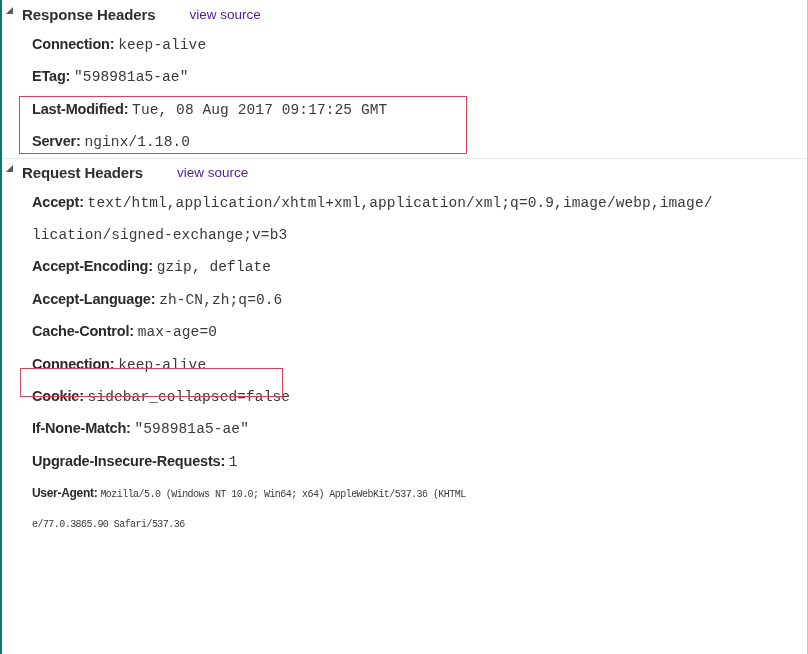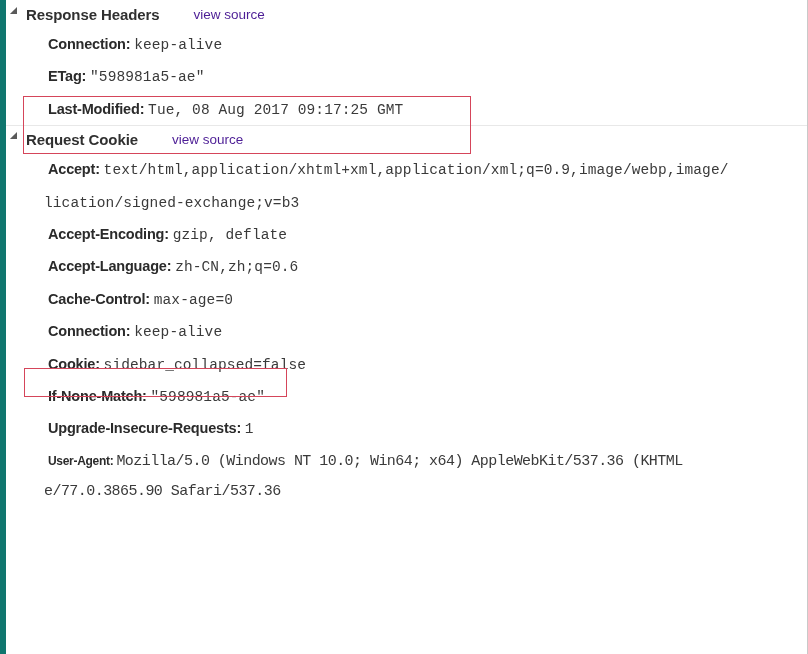--- a/index.html
+++ b/index.html
@@ -18,7 +18,7 @@
     width: 808px;
     height: 654px;
     background: #ffffff;
-    border-left: 6px solid #0f766e;
+    border-left: 2px solid #0f766e;
     border-right: 1px solid #c9c9c9;
     box-sizing: border-box;
     overflow: hidden;

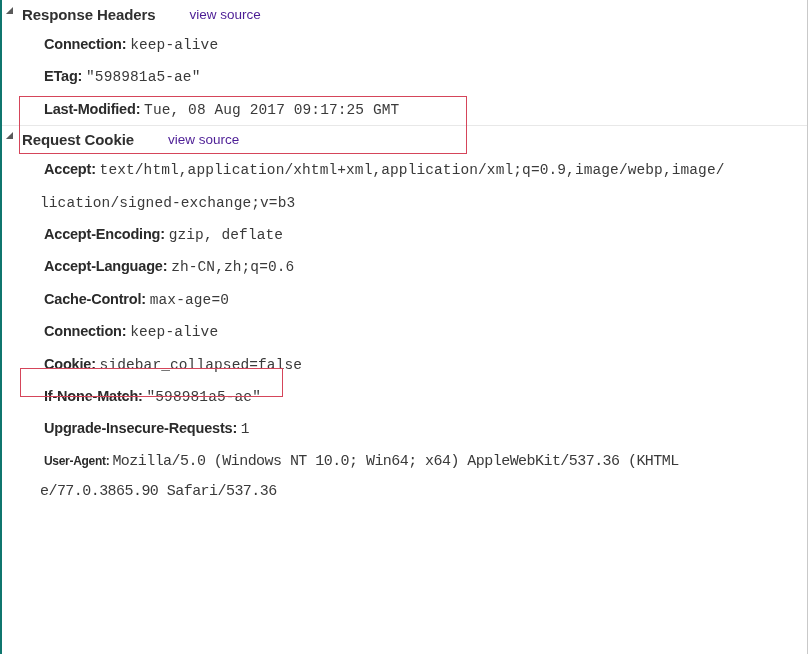--- a/index.html
+++ b/index.html
@@ -82,7 +82,6 @@
     font-size: 14.5px;
     color: #2b2b2b;
     letter-spacing: -0.2px;
-    margin-left: 12px;
   }
   .hval {
     font-family: "Liberation Mono", monospace;

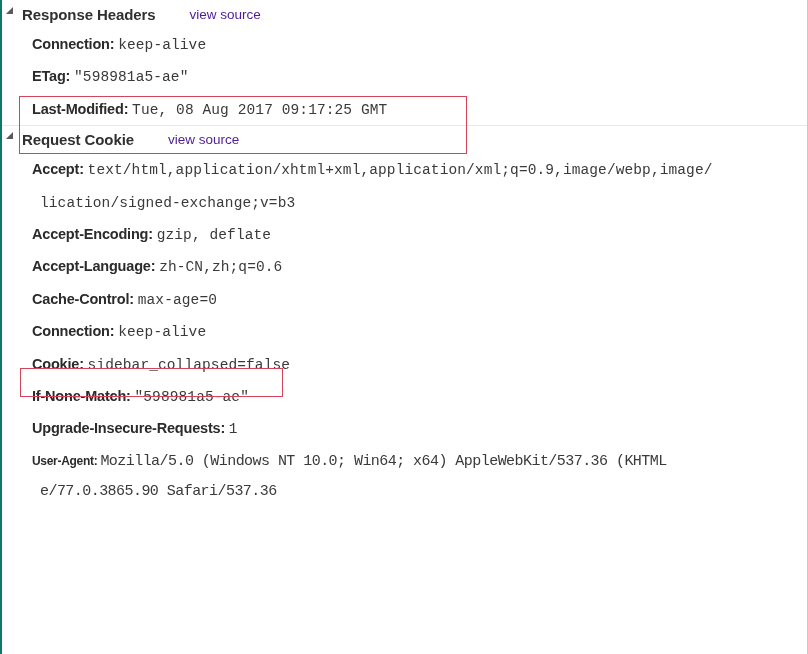--- a/index.html
+++ b/index.html
@@ -151,6 +151,10 @@
       <span class="hname">Last-Modified: </span>
       <span class="hval">Tue, 08 Aug 2017 09:17:25 GMT</span>
     </div>
+    <div class="hrow">
+      <span class="hname">Server: </span>
+      <span class="hval">nginx/1.18.0</span>
+    </div>
   </div>
 
   <div class="section-header with-divider">

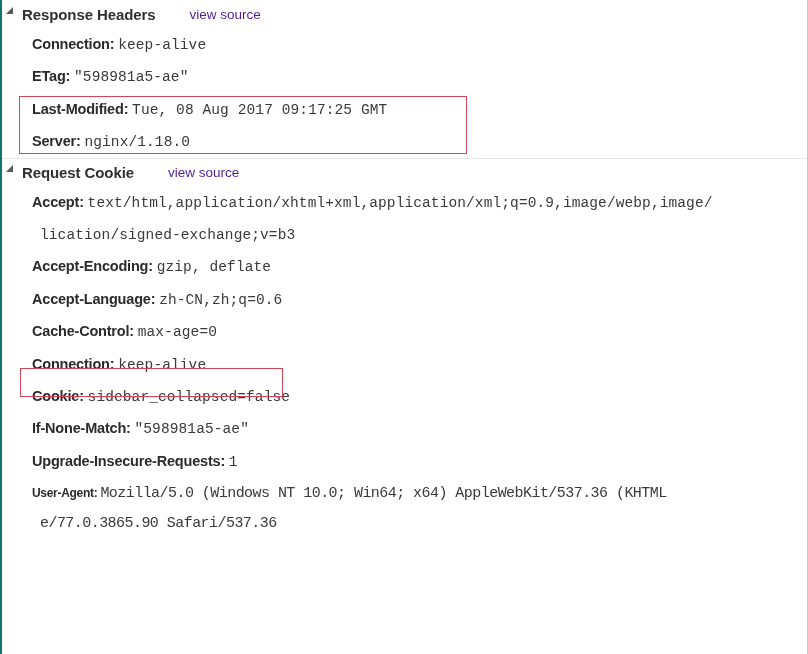--- a/index.html
+++ b/index.html
@@ -159,7 +159,7 @@
 
   <div class="section-header with-divider">
     <span class="disclosure"></span>
-    <span class="section-title">Request Cookie</span>
+    <span class="section-title">Request Headers</span>
     <span class="view-source">view source</span>
   </div>
 

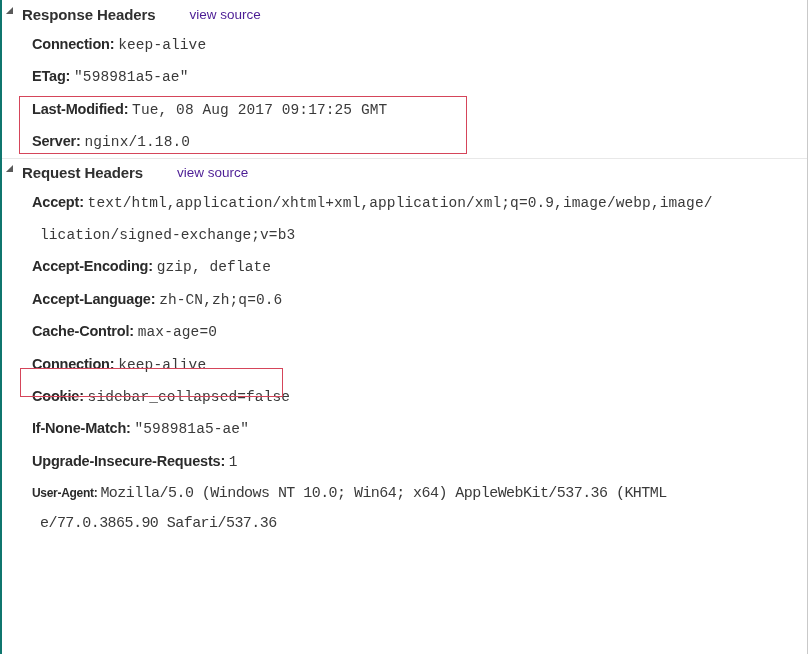--- a/index.html
+++ b/index.html
@@ -90,7 +90,7 @@
     letter-spacing: 0.1px;
   }
   .hrow.cont .hval {
-    margin-left: 8px;
+    margin-left: 0;
   }
 
   

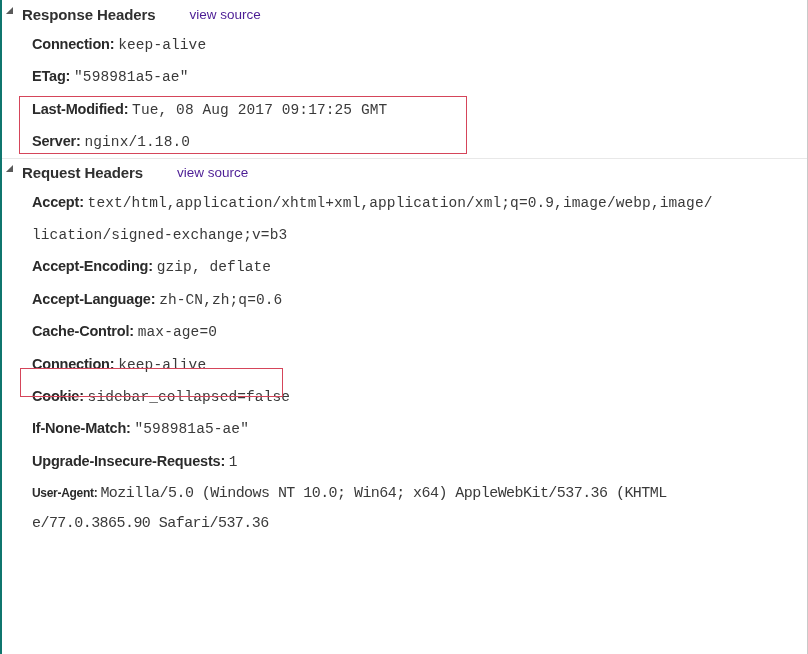--- a/index.html
+++ b/index.html
@@ -103,7 +103,7 @@
     letter-spacing: -0.3px;
   }
   .hrow.small .hval {
-    font-size: 15px;
+    font-size: 10px;
     letter-spacing: -0.55px;
   }
 

